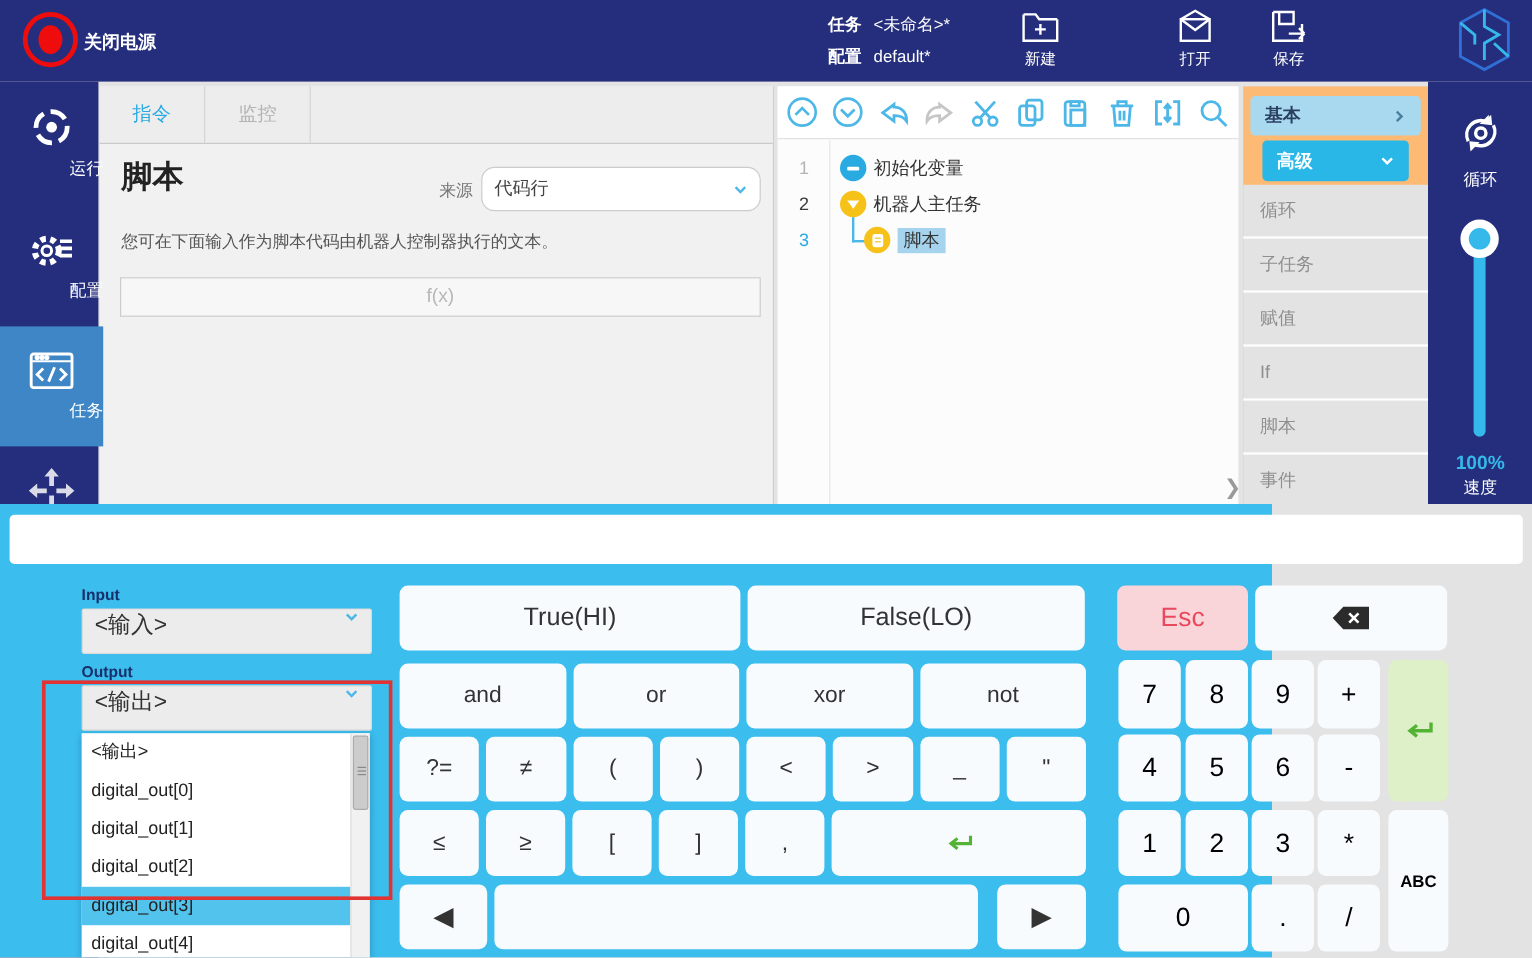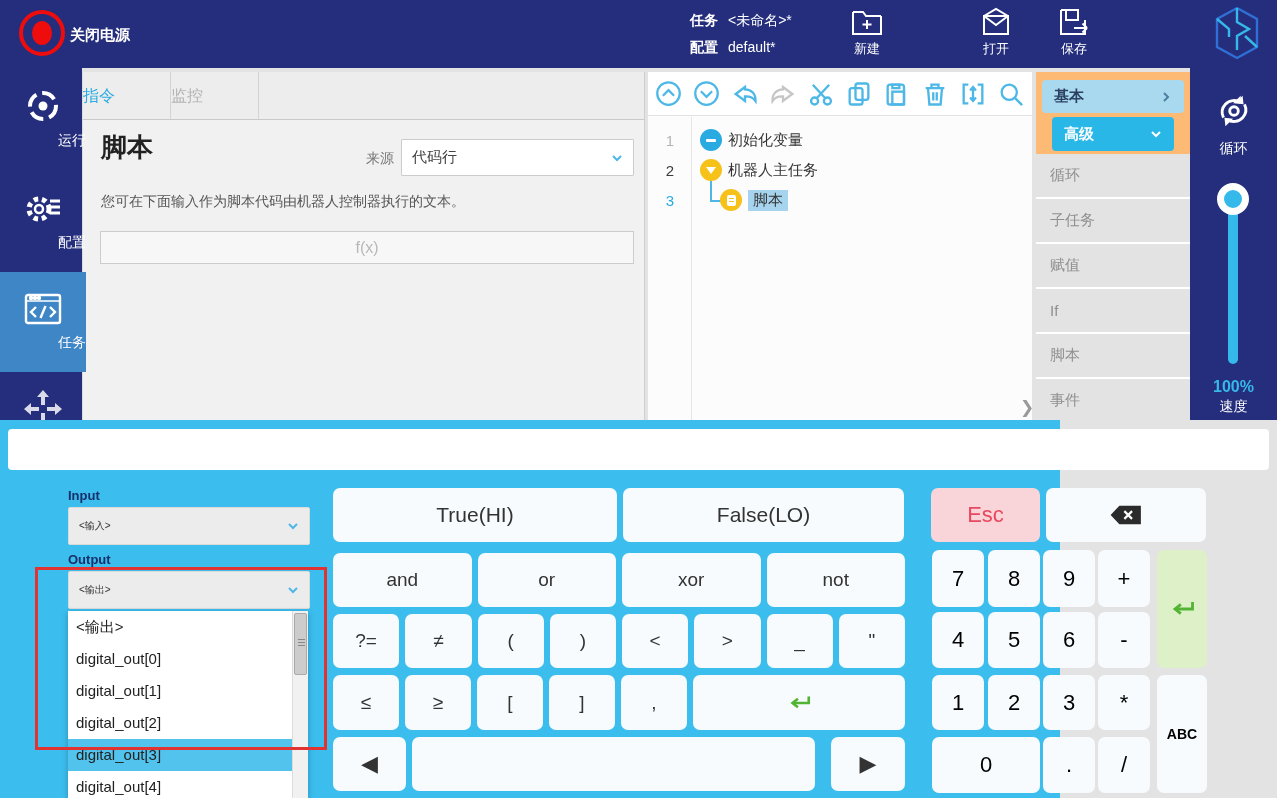--- a/index.html
+++ b/index.html
@@ -31,7 +31,7 @@
   
   .main{position:absolute;left:82px;top:72px;width:563px;height:348px;background:#f1f1f1;border-left:1px solid #dcdcdc;border-right:1px solid #cfcfcf}
   .tabbar{position:absolute;left:0;top:0;width:100%;height:48px;background:#ededed;border-bottom:1px solid #c9c9c9;display:flex}
-  .tab{width:88px;line-height:47px;text-align:left;font-size:16px;color:#b3b3b3;border-right:1px solid #d4d4d4;cursor:pointer}
+  .tab{width:88px;line-height:47px;text-align:center;font-size:16px;color:#b3b3b3;border-right:1px solid #d4d4d4;cursor:pointer}
   .tab.active{color:#29abe2}
   .m-title{position:absolute;left:18px;top:58px;font-size:26px;font-weight:bold;color:#222}
   .src-label{position:absolute;left:283px;top:78px;font-size:14px;color:#777}

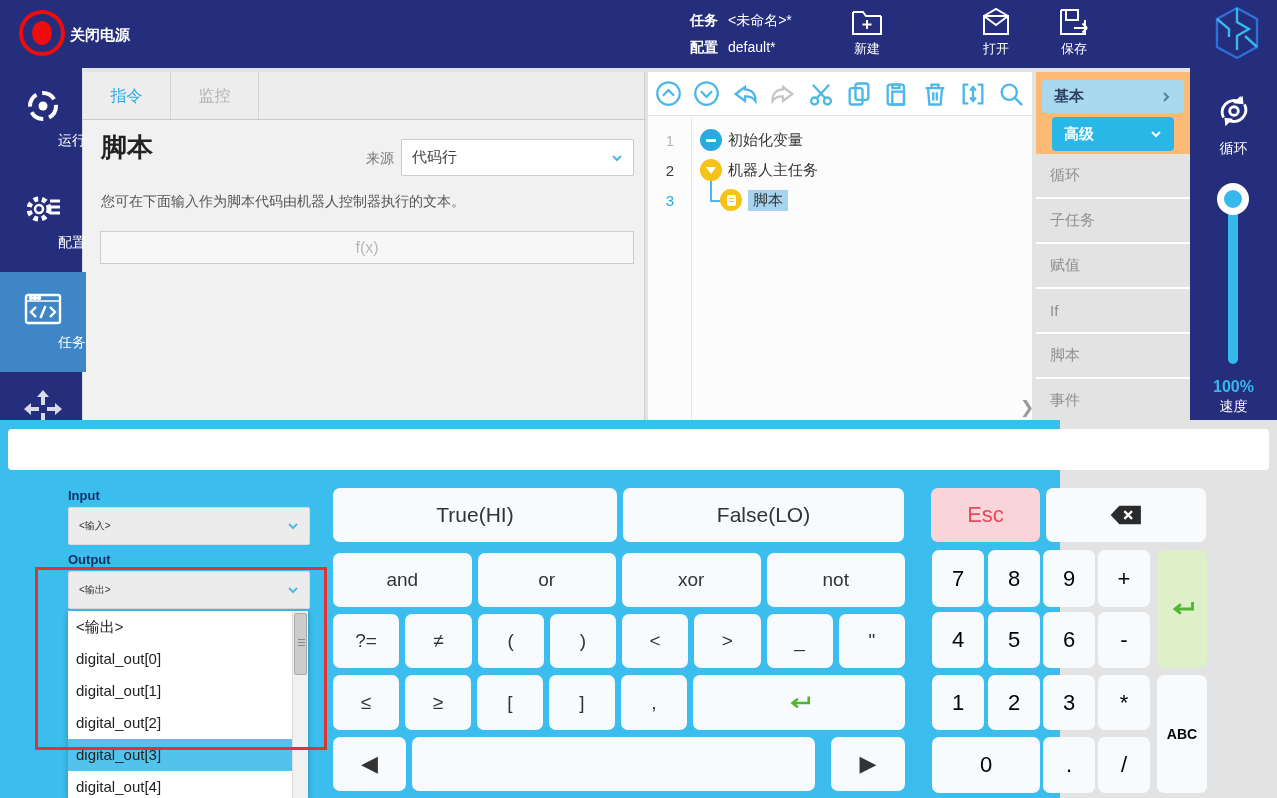--- a/index.html
+++ b/index.html
@@ -35,7 +35,7 @@
   .tab.active{color:#29abe2}
   .m-title{position:absolute;left:18px;top:58px;font-size:26px;font-weight:bold;color:#222}
   .src-label{position:absolute;left:283px;top:78px;font-size:14px;color:#777}
-  .src-select{position:absolute;left:318px;top:67px;width:233px;height:37px;background:#fff;border:1px solid #ccc;border-radius:1px;display:flex;align-items:center;padding:0 10px;font-size:15px;color:#444;cursor:pointer}
+  .src-select{position:absolute;left:318px;top:67px;width:233px;height:37px;background:#fff;border:1px solid #ccc;border-radius:11px;display:flex;align-items:center;padding:0 10px;font-size:15px;color:#444;cursor:pointer}
   .src-select .chev{margin-left:auto}
   .m-desc{position:absolute;left:18px;top:121px;font-size:14px;color:#555}
   .fx-wrap{position:absolute;left:17px;top:159px;width:534px;height:33px}

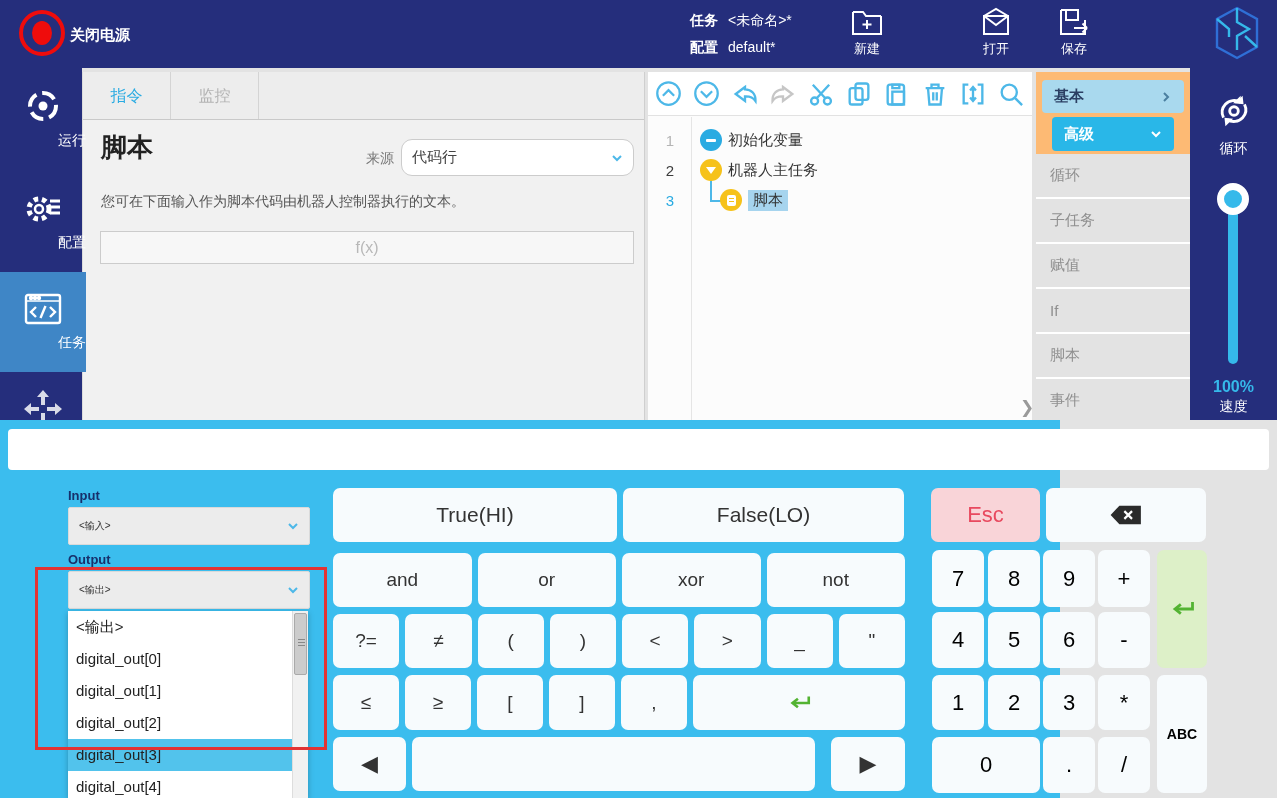--- a/index.html
+++ b/index.html
@@ -83,7 +83,7 @@
   .kb-input{position:absolute;left:8px;top:9px;width:1261px;height:41px;background:#fff;border:none;border-radius:4px;font-size:18px;padding:0 10px;font-family:inherit}
   .io-label{position:absolute;left:68px;font-size:13px;font-weight:bold;color:#17306b}
   .lab-in{top:68px}.lab-out{top:132px}
-  .io-select{position:absolute;left:68px;width:242px;height:38px;background:#ececec;border:1px solid #dadada;border-radius:2px;display:flex;align-items:center;padding:0 10px;font-size:10px;color:#333;cursor:pointer}
+  .io-select{position:absolute;left:68px;width:242px;height:38px;background:#ececec;border:1px solid #dadada;border-radius:2px;display:flex;align-items:flex-start;padding:0 10px;font-size:19px;color:#333;cursor:pointer}
   .sel-in{top:87px}.sel-out{top:151px}
   .io-select .chev{margin-left:auto}
   .dd{position:absolute;left:68px;top:191px;width:240px;height:187px;background:#fff;box-shadow:0 2px 6px rgba(0,0,0,.25)}

